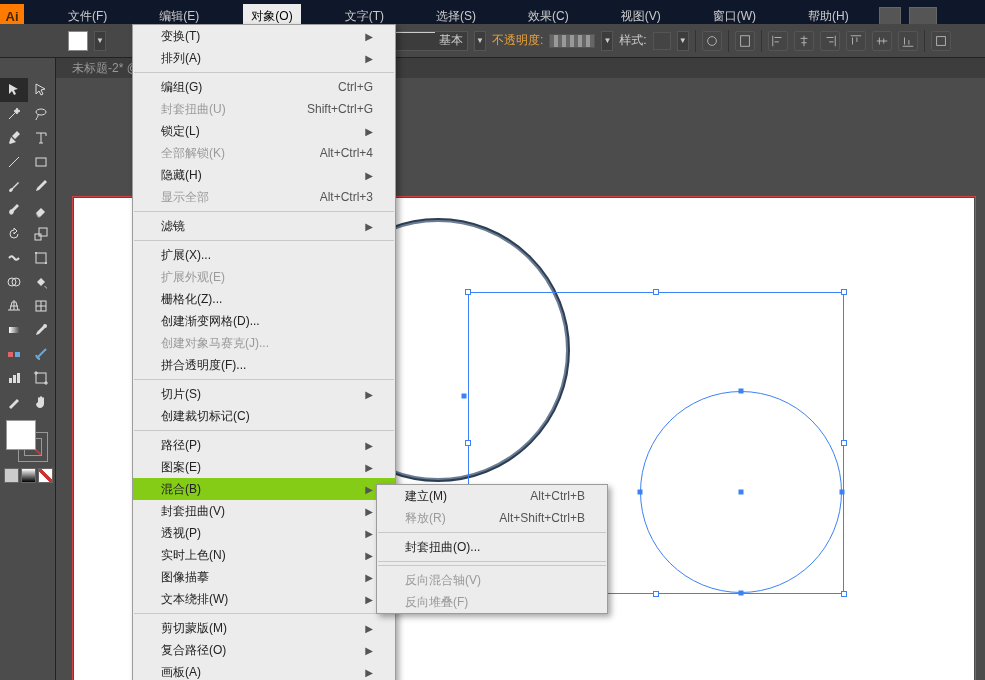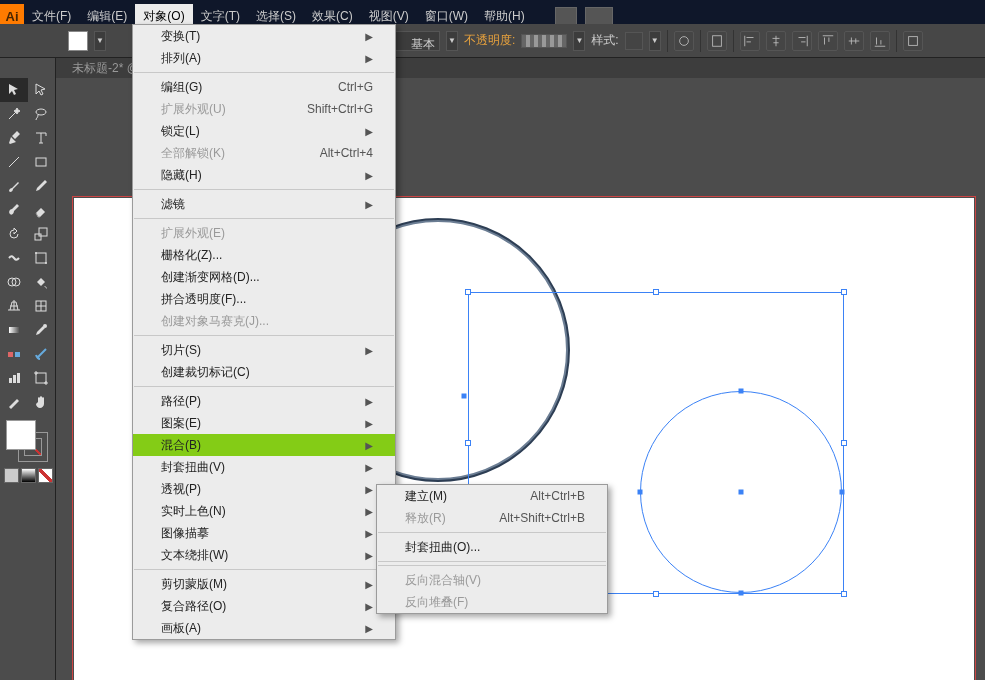--- a/index.html
+++ b/index.html
@@ -8,7 +8,7 @@
 
 .menubar { position:absolute; top:0; left:0; right:0; height:32px; background:#0f172a; color:#ccc; display:flex; align-items:center; }
 .app-icon { width:24px; height:24px; background:#ff7b00; color:#4a2600; display:flex; align-items:center; justify-content:center; font-weight:bold; font-size:13px; }
-.menu-item { padding:0 8px; height:24px; line-height:24px; cursor:pointer; }
+.menu-item { padding:0 8px; height:24px; line-height:24px; cursor:pointer;margin-left:36px; }
 .menu-item.active { background:#ececec; color:#000; }
 .menubar .icon-btn { width:22px; height:18px; margin:0 4px; background:#555; border:1px solid #666; }
 

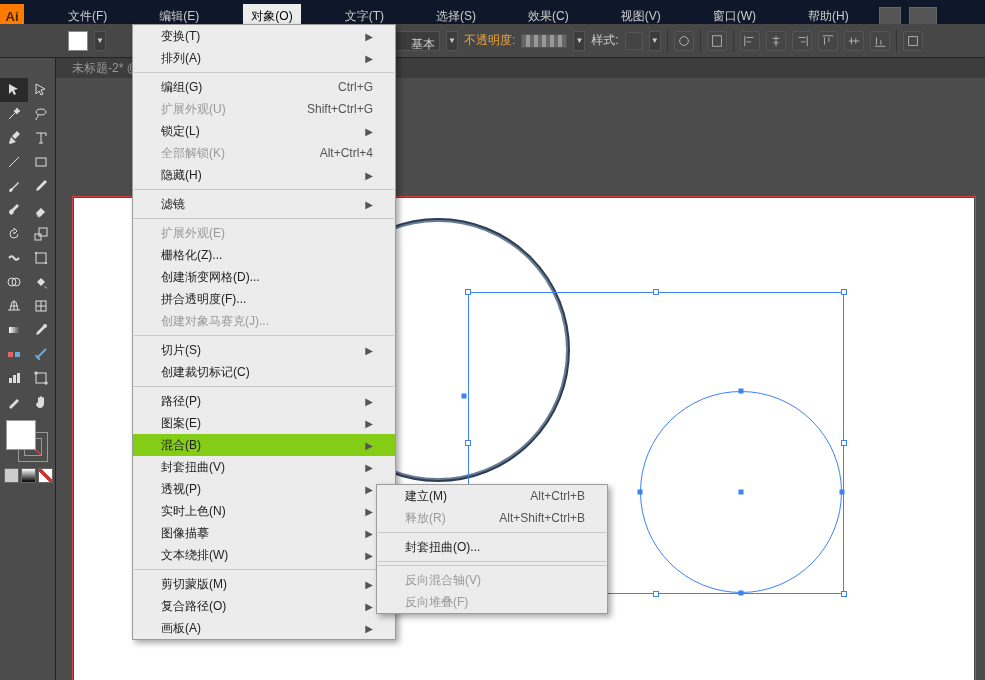--- a/index.html
+++ b/index.html
@@ -17,7 +17,7 @@
 .lbl { color:#ccc; }
 .swatch { width:20px; height:20px; background:#fff; border:1px solid #888; }
 .dd-arrow { width:12px; height:20px; background:#3c3c3c; border:1px solid #555; display:inline-flex; align-items:center; justify-content:center; color:#ccc; font-size:8px; }
-.stroke-chip { display:flex; align-items:flex-end; height:20px; background:#3c3c3c; border:1px solid #555; padding:0 4px; gap:4px;flex-direction:column; }
+.stroke-chip { display:flex; align-items:flex-start; height:20px; background:#3c3c3c; border:1px solid #555; padding:0 4px; gap:4px; }
 .stroke-line { width:42px; height:1px; background:#ccc; }
 .orange { color:#e8a23d;text-align:right; }
 .opacity-bar { width:46px; height:14px; background:linear-gradient(to right,#666,#666 50%,#999 50%,#999) ; background-size:8px 8px; border:1px solid #555;}

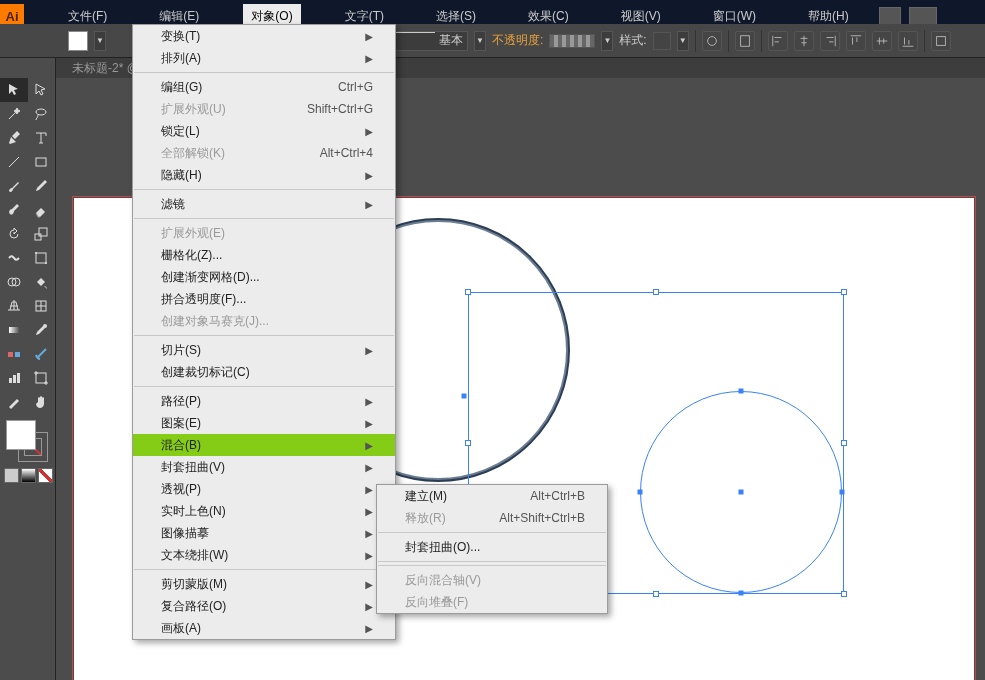--- a/index.html
+++ b/index.html
@@ -413,7 +413,7 @@
       <span class="sc">Ctrl+G</span>
     </div>
     <div class="mi disabled">
-      <span>扩展外观(U)</span>
+      <span>封套扭曲(U)</span>
       <span class="sc">Shift+Ctrl+G</span>
     </div>
     <div class="mi">

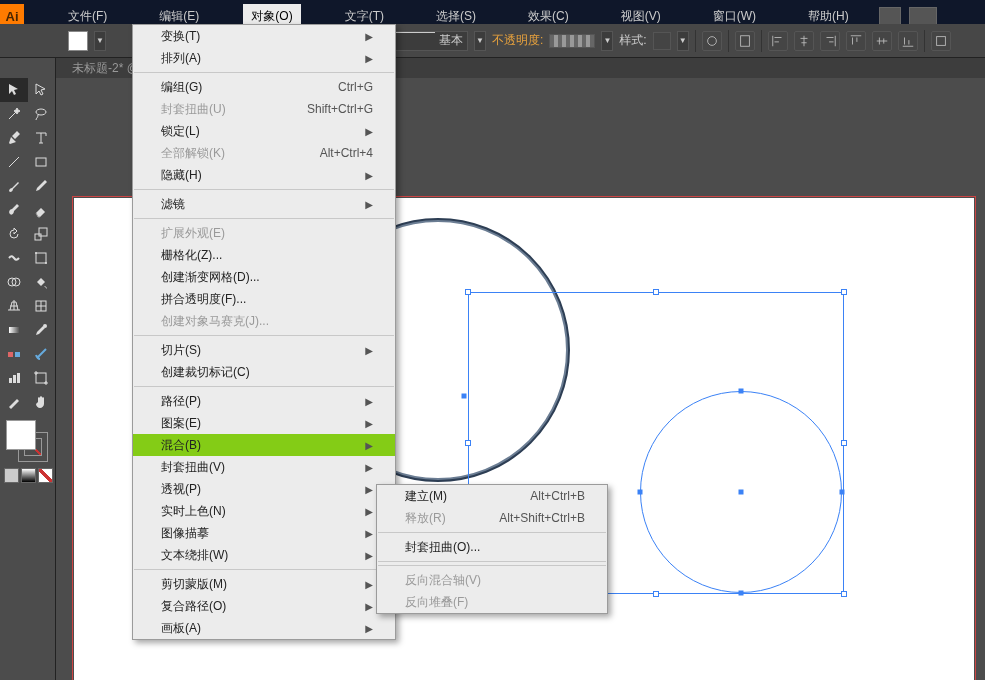--- a/index.html
+++ b/index.html
@@ -428,6 +428,10 @@
       <span>隐藏(H)</span>
       <span class="arrow">▶</span>
     </div>
+    <div class="mi disabled">
+      <span>显示全部</span>
+      <span class="sc">Alt+Ctrl+3</span>
+    </div>
     <div class="sep"></div>
     <div class="mi">
       <span>滤镜</span>

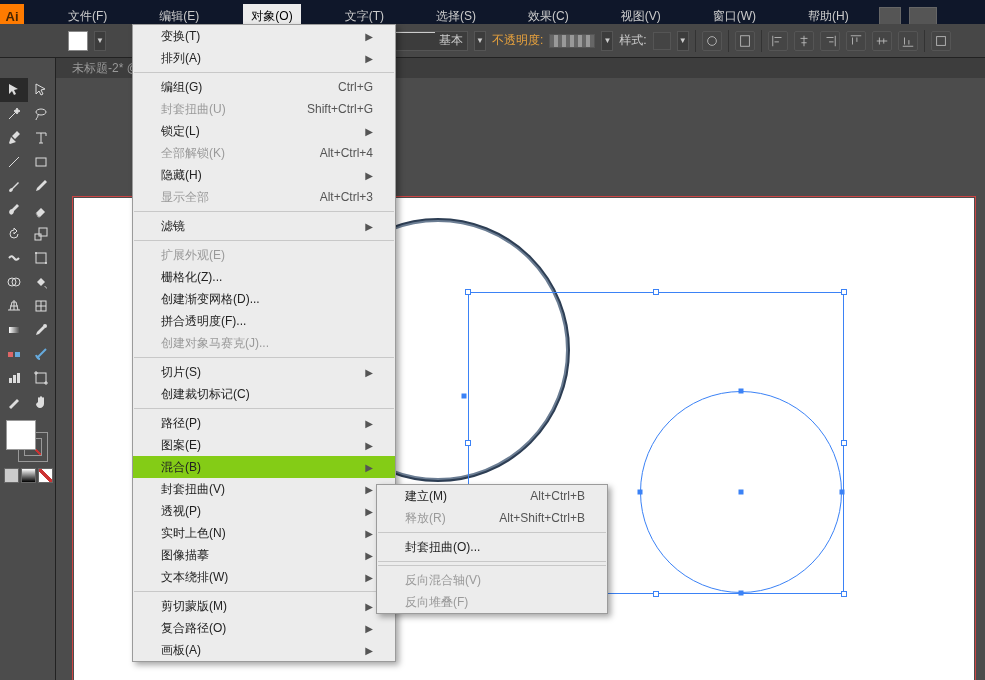--- a/index.html
+++ b/index.html
@@ -438,6 +438,9 @@
       <span class="arrow">▶</span>
     </div>
     <div class="sep"></div>
+    <div class="mi">
+      <span>扩展(X)...</span>
+    </div>
     <div class="mi disabled">
       <span>扩展外观(E)</span>
     </div>

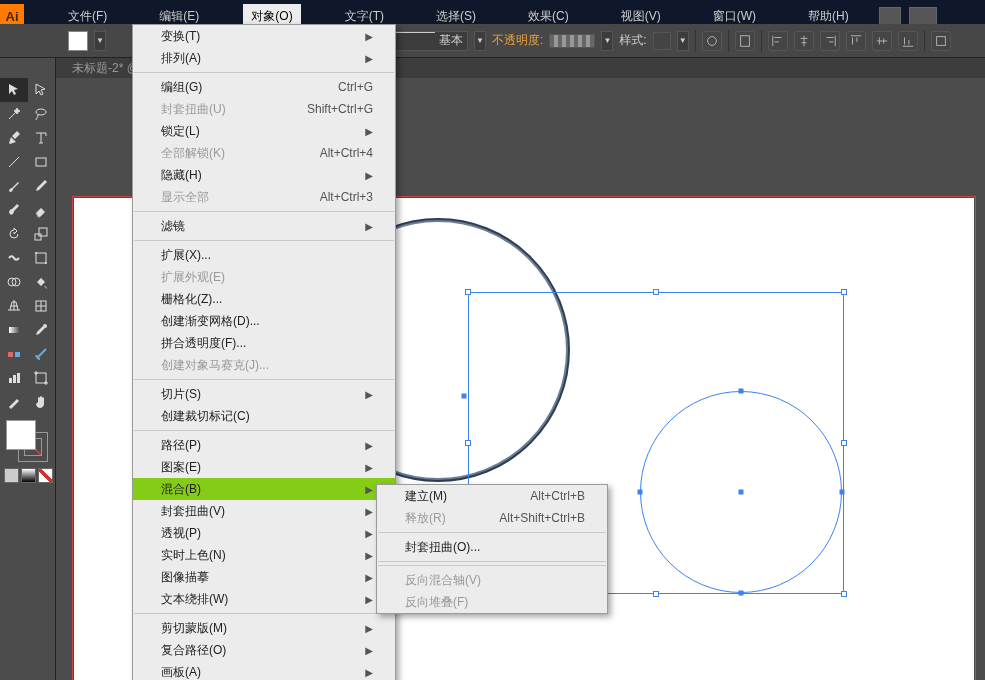--- a/index.html
+++ b/index.html
@@ -450,11 +450,11 @@
     <div class="mi">
       <span>创建渐变网格(D)...</span>
     </div>
+    <div class="mi disabled">
+      <span>创建对象马赛克(J)...</span>
+    </div>
     <div class="mi">
       <span>拼合透明度(F)...</span>
-    </div>
-    <div class="mi disabled">
-      <span>创建对象马赛克(J)...</span>
     </div>
     <div class="sep"></div>
     <div class="mi">

